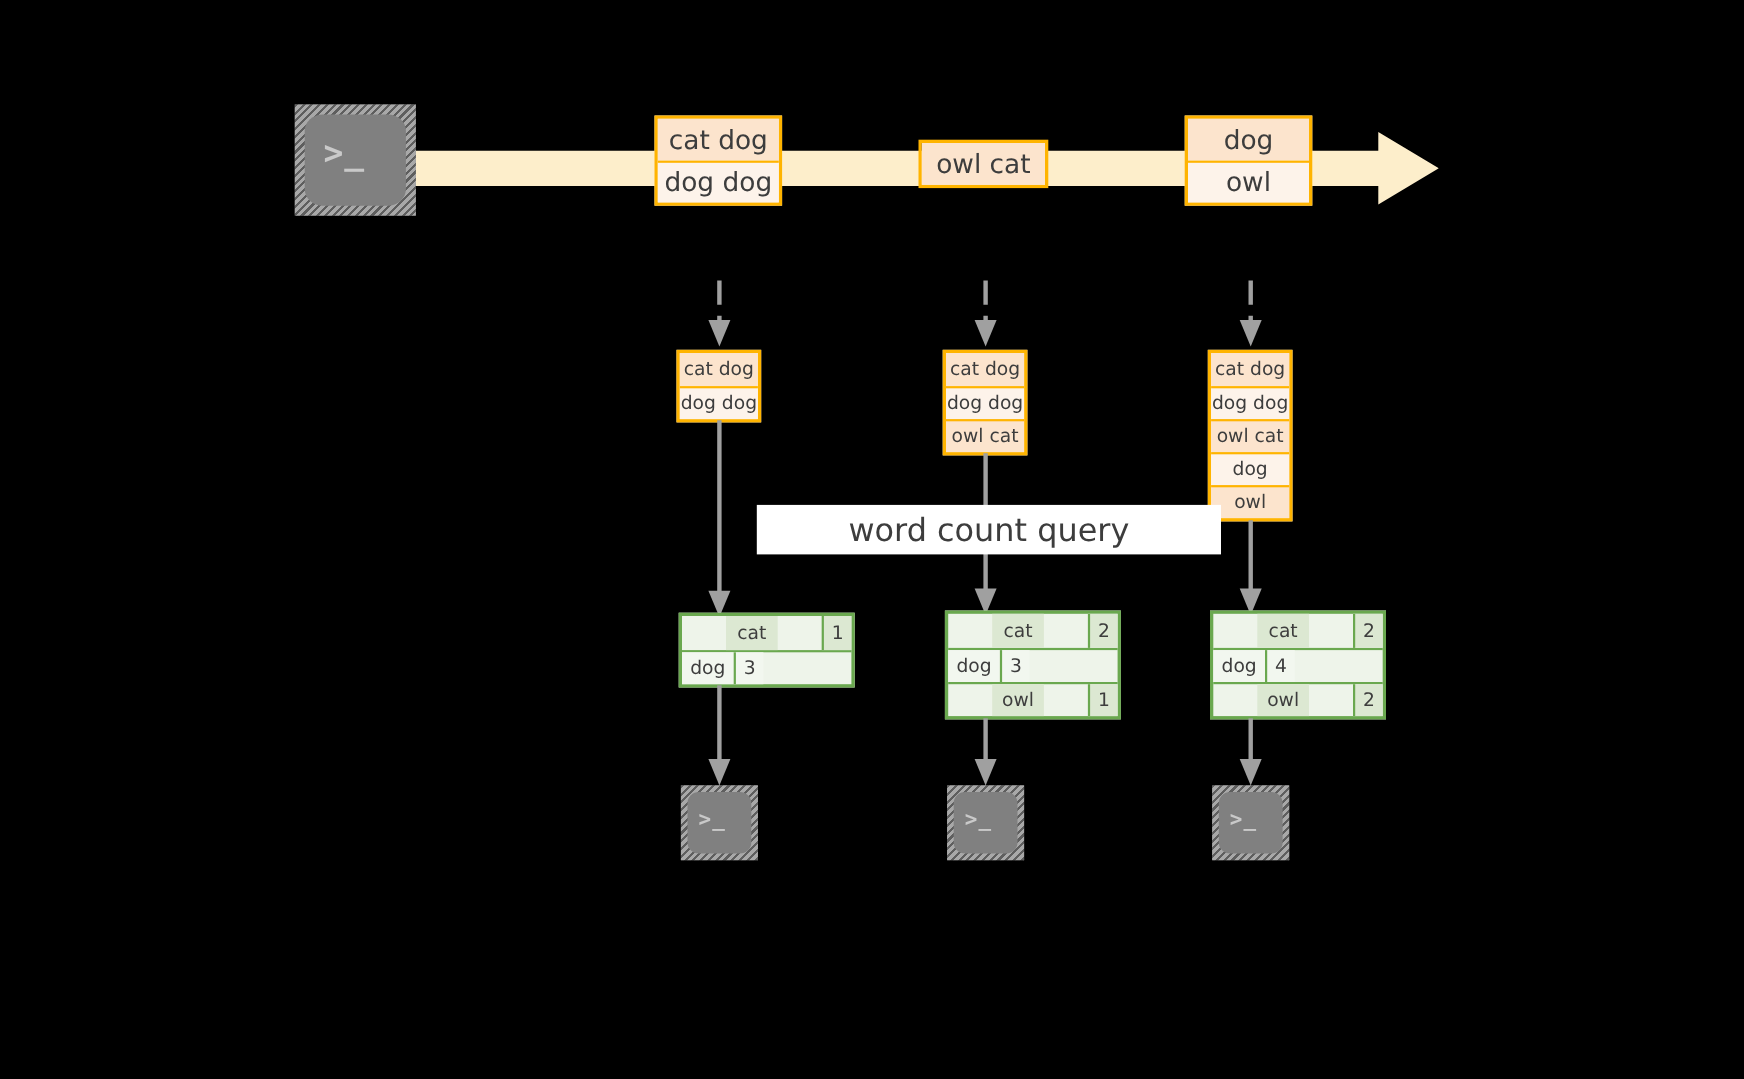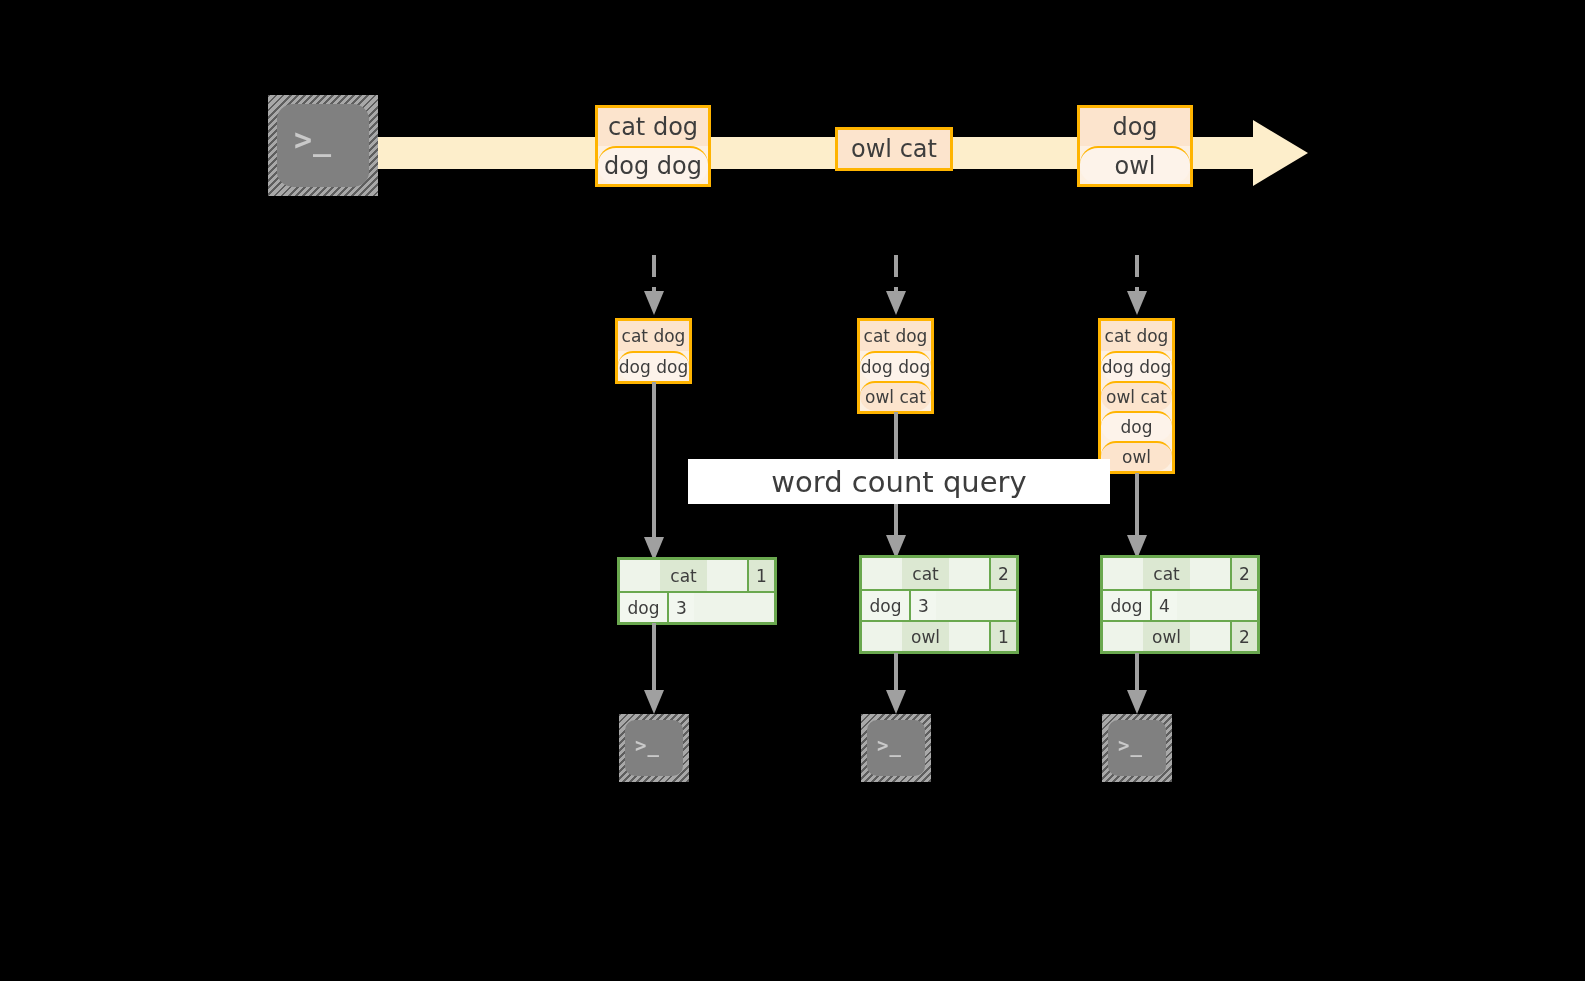--- a/index.html
+++ b/index.html
@@ -83,7 +83,7 @@
   }
   .otable .orow.shade-a { background: #fce4cd; }
   .otable .orow.shade-b { background: #fdf3ea; }
-  .otable .orow + .orow { border-top: 2px solid #ffb400; border-radius: 18px; }
+  .otable .orow + .orow { border-top: 2px solid #ffb400; }
 
   
   .otable.stream .orow { height: 38px; font-size: 24px; }

